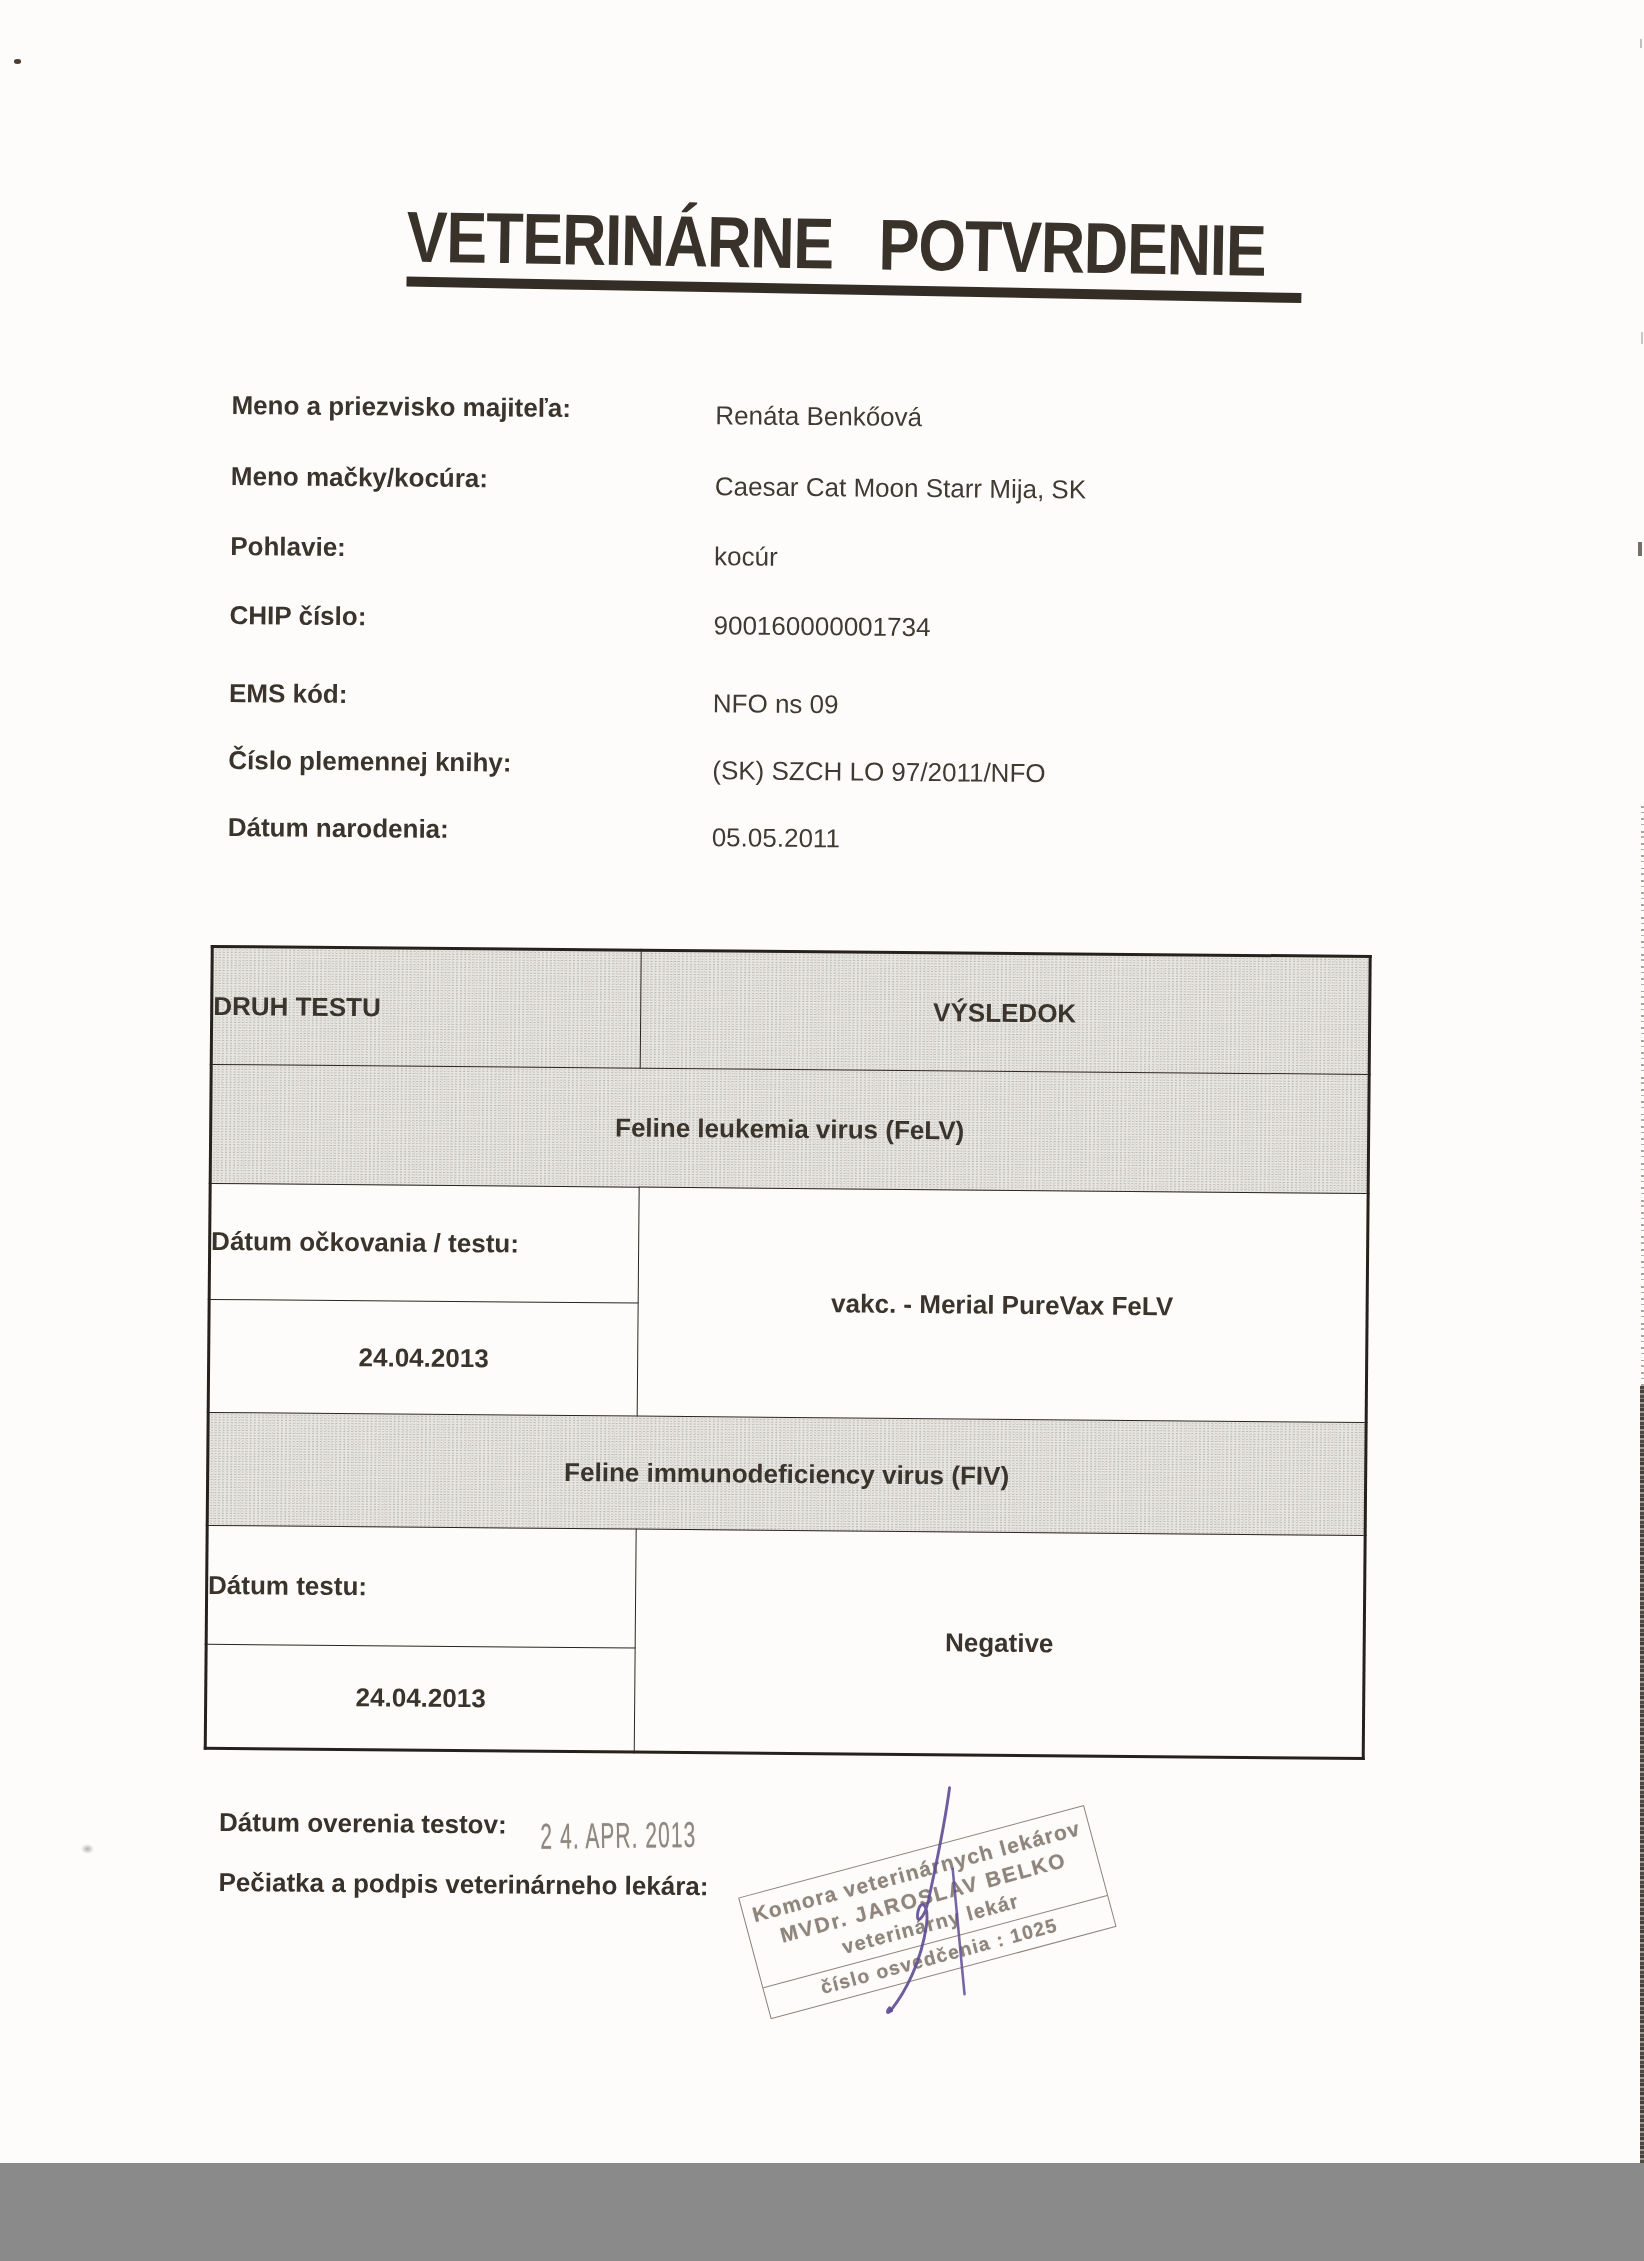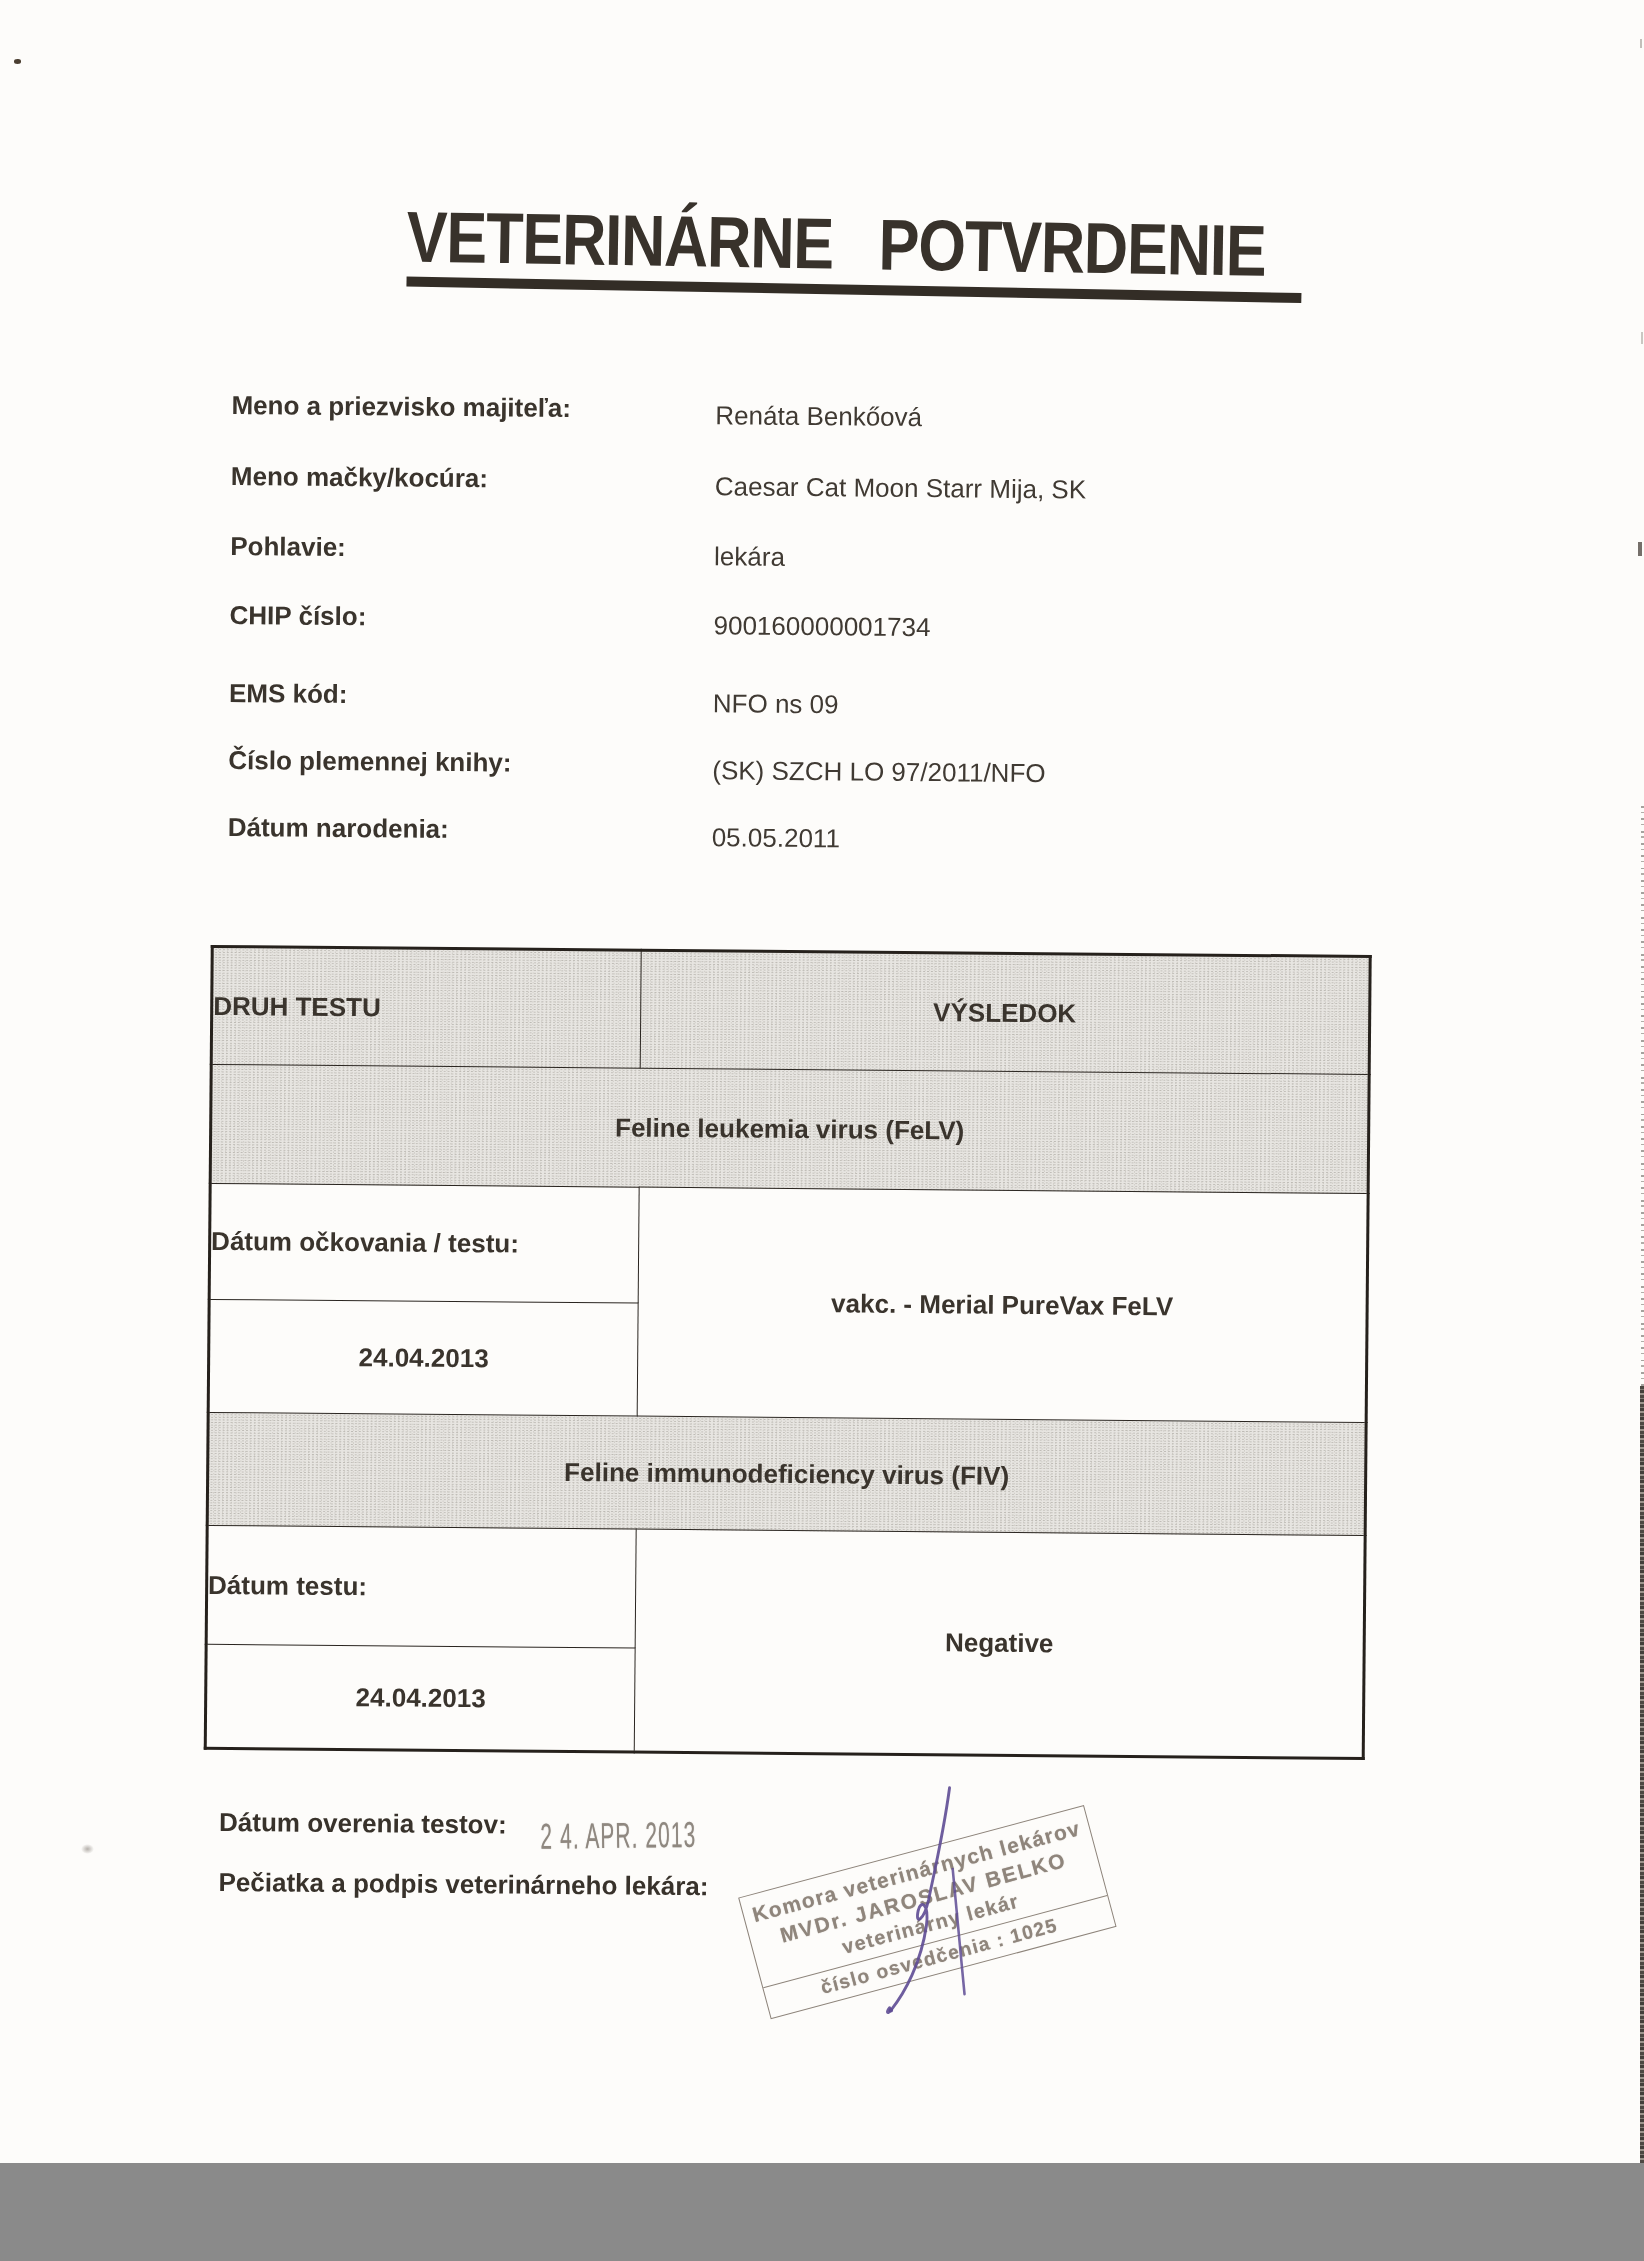--- a/index.html
+++ b/index.html
@@ -134,7 +134,7 @@
     </div>
     <div class="field" style="top:529px">
       <div class="flabel">Pohlavie:</div>
-      <div class="fvalue">lekára</div>
+      <div class="fvalue">kocúr</div>
     </div>
     <div class="field" style="top:598px">
       <div class="flabel">CHIP číslo:</div>

